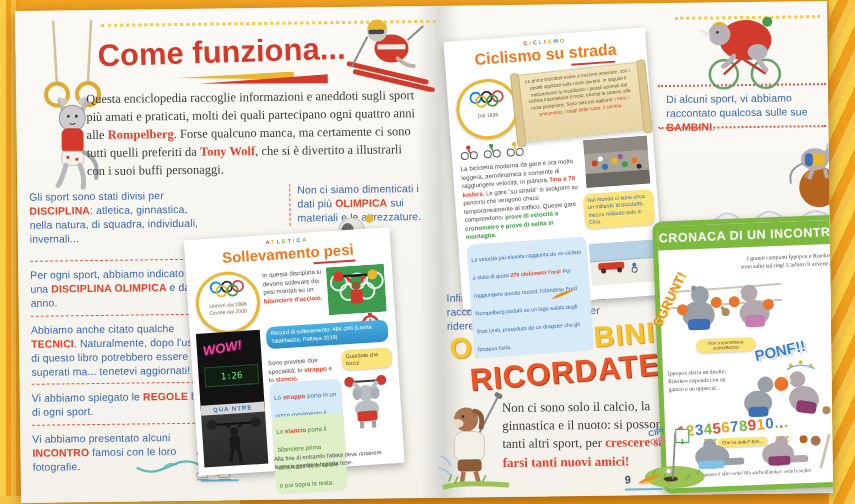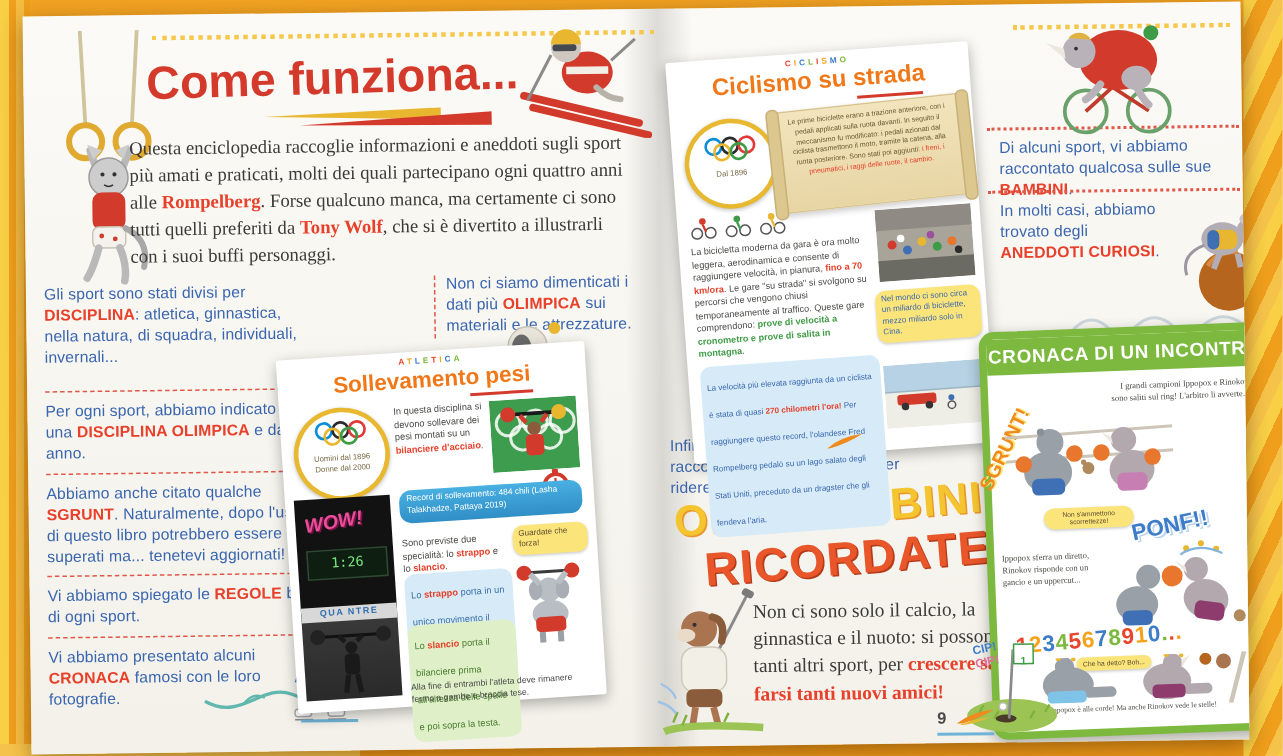--- a/index.html
+++ b/index.html
@@ -388,9 +388,6 @@
     <span>Di alcuni sport, vi abbiamo raccontato qualcosa sulle sue </span><span class="kw">BAMBINI</span><span>.</span>
   </div>
   <div class="abs rdot" style="left:642px;top:124px;width:168px;"></div>
-  <div class="abs hand" style="left:650px;top:132px;width:116px;">
-    <span>In molti casi, abbiamo trovato degli </span><span class="kw">ANEDDOTI CURIOSI</span><span>.</span>
-  </div>
 
   <svg class="abs" style="left:756px;top:120px;" width="88" height="100" viewBox="0 0 88 100">
     <circle cx="46" cy="66" r="20" fill="#b5651d"></circle>

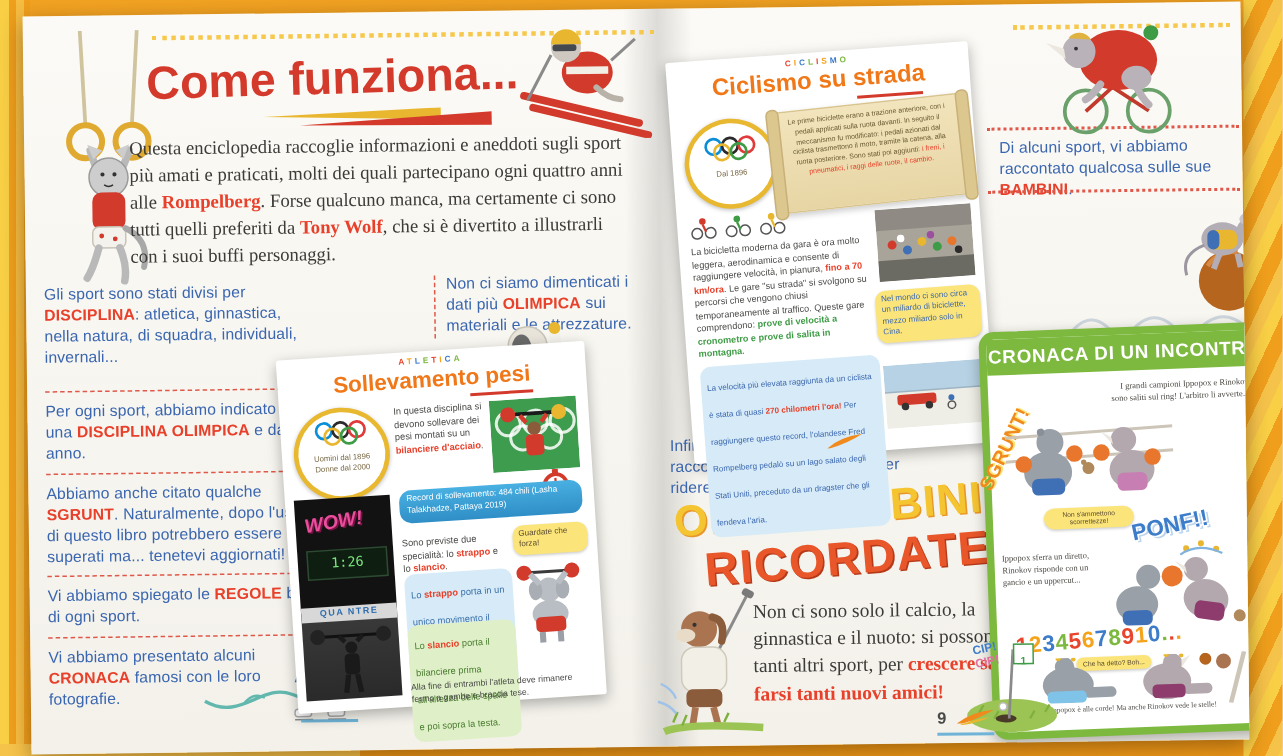--- a/index.html
+++ b/index.html
@@ -107,7 +107,7 @@
   </div>
   <div class="abs dash" style="left:12px;top:305px;width:168px;"></div>
   <div class="abs hand" style="left:12px;top:313px;width:185px;">
-    <span>Abbiamo anche citato qualche </span><span class="kw">SGRUNT</span><span>. Naturalmente, dopo l'uscita di questo libro potrebbero essere superati ma... tenetevi aggiornati!</span>
+    <span>Abbiamo anche citato qualche </span><span class="kw">TECNICI</span><span>. Naturalmente, dopo l'uscita di questo libro potrebbero essere superati ma... tenetevi aggiornati!</span>
   </div>
   <div class="abs dash" style="left:12px;top:373px;width:168px;"></div>
   <div class="abs hand" style="left:12px;top:381px;width:185px;">

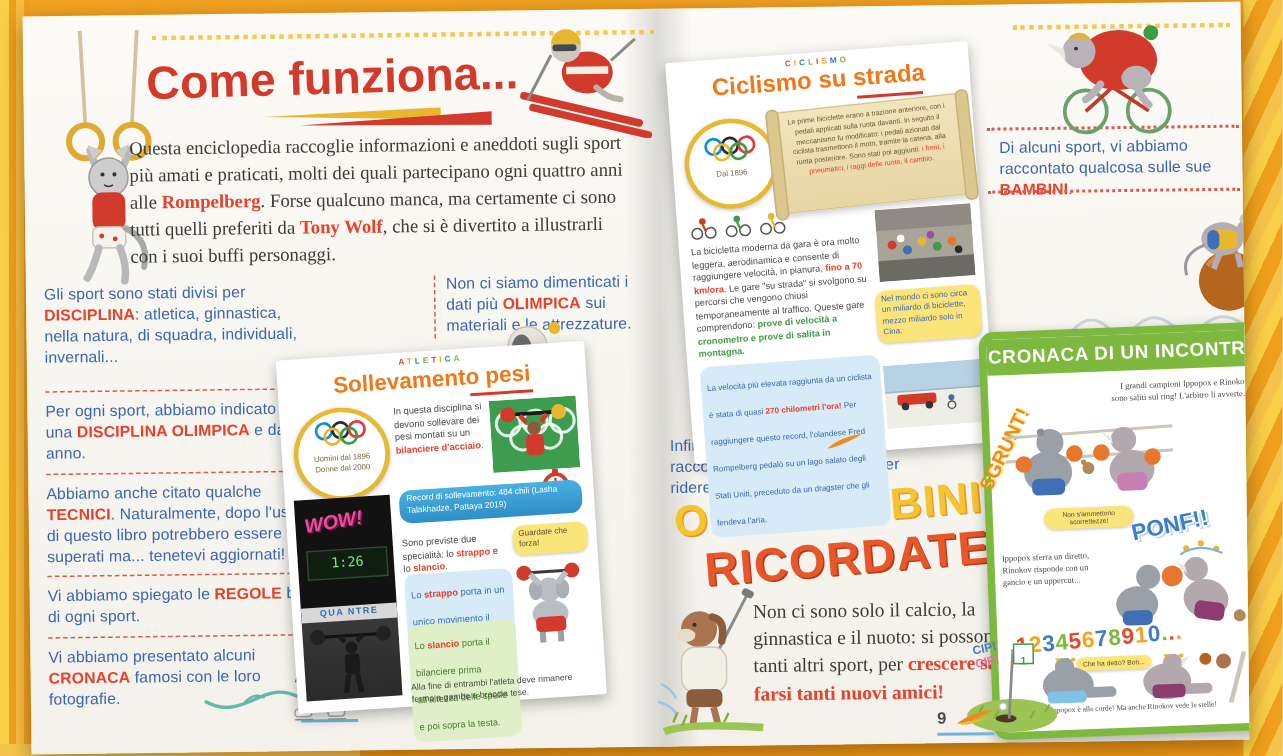--- a/index.html
+++ b/index.html
@@ -115,7 +115,7 @@
   </div>
   <div class="abs dash" style="left:12px;top:414px;width:168px;"></div>
   <div class="abs hand" style="left:12px;top:422px;width:170px;">
-    <span>Vi abbiamo presentato alcuni </span><span class="kw">CRONACA</span><span> famosi con le loro fotografie.</span>
+    <span>Vi abbiamo presentato alcuni </span><span class="kw">INCONTRO</span><span> famosi con le loro fotografie.</span>
   </div>
 
   <div class="abs hand" style="left:272px;top:176px;width:140px;border-left:1.5px dashed #e0584a;padding-left:7px;">

